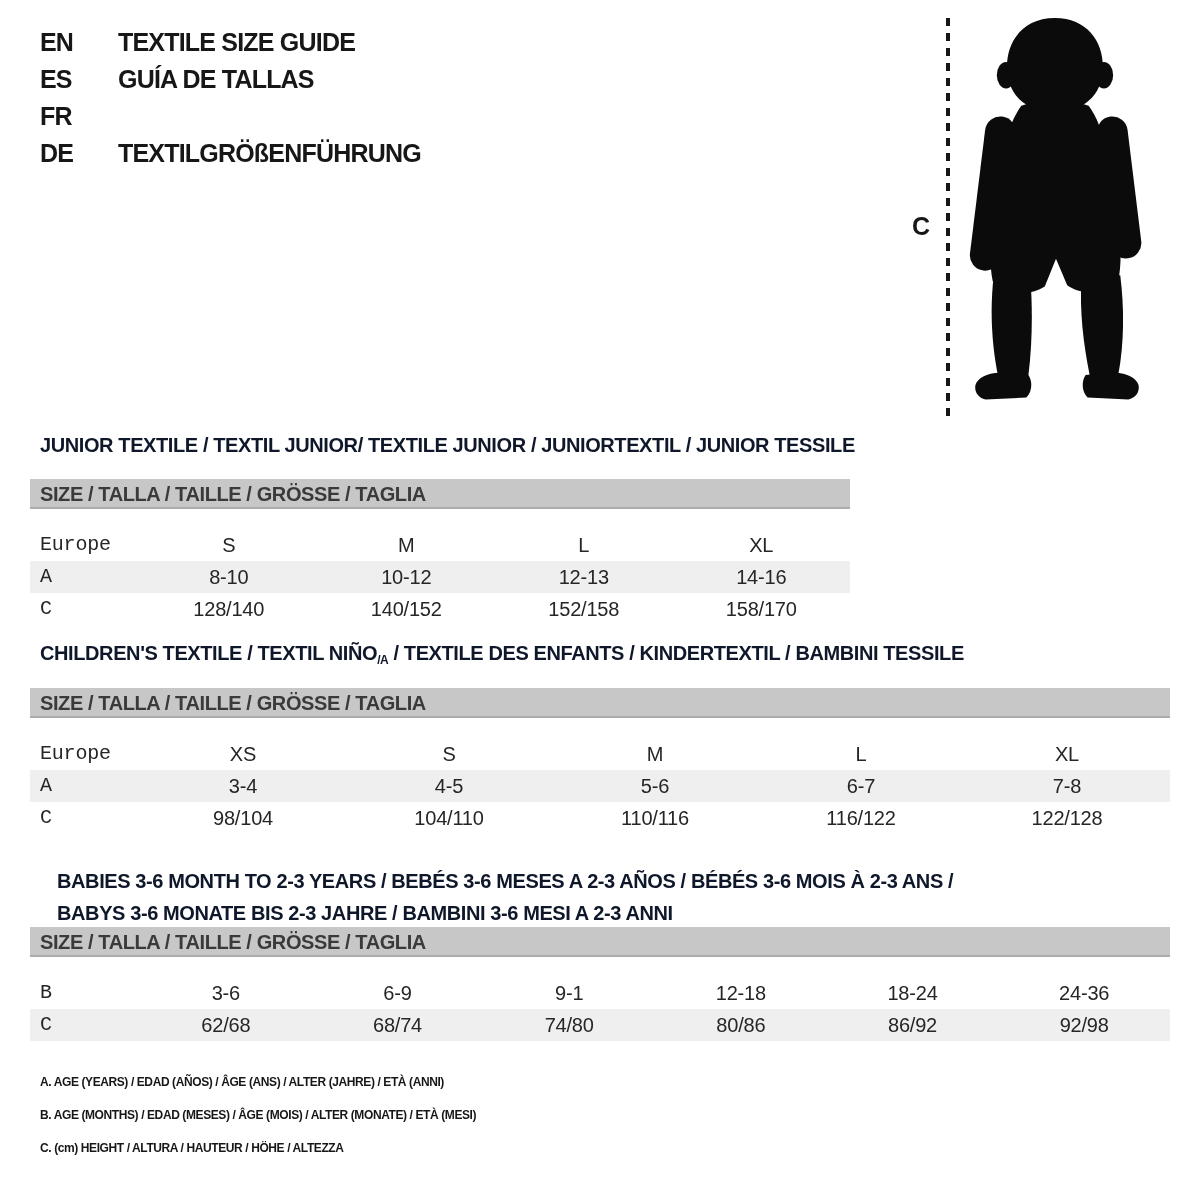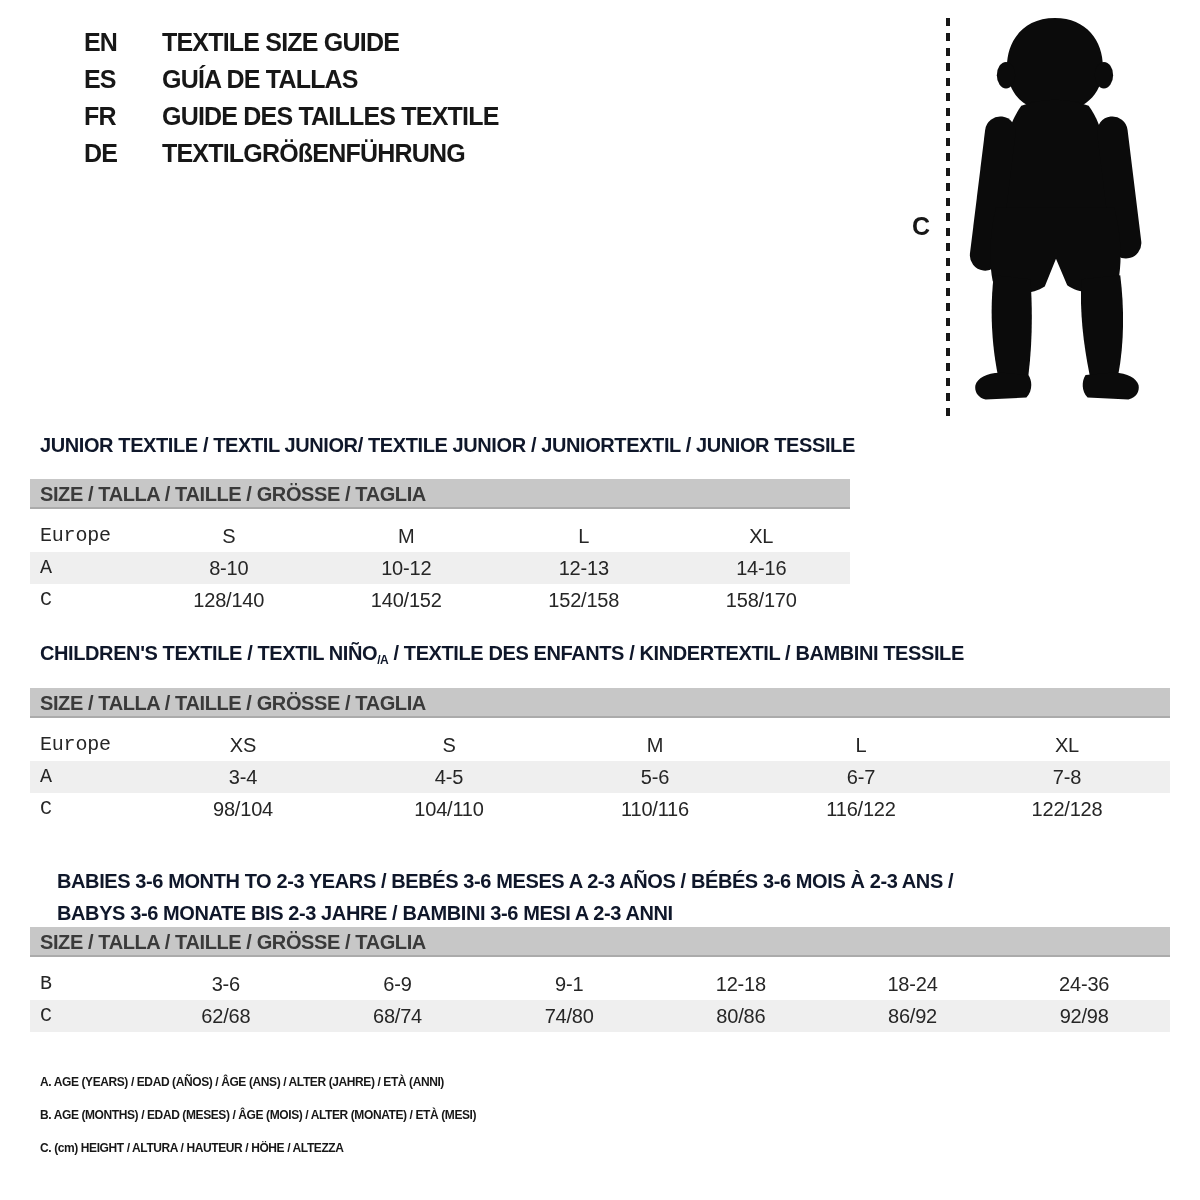--- a/index.html
+++ b/index.html
@@ -9,7 +9,7 @@
   
   .langs{position:absolute;left:40px;top:24px;}
   .lang-row{display:flex;font-size:25px;font-weight:700;line-height:37px;letter-spacing:-0.8px;color:#171717;}
-  .lang-code{width:78px;margin-left:44px;}
+  .lang-code{width:78px;}
 
   
   .dotted-line{position:absolute;left:946px;top:18px;width:4px;height:398px;

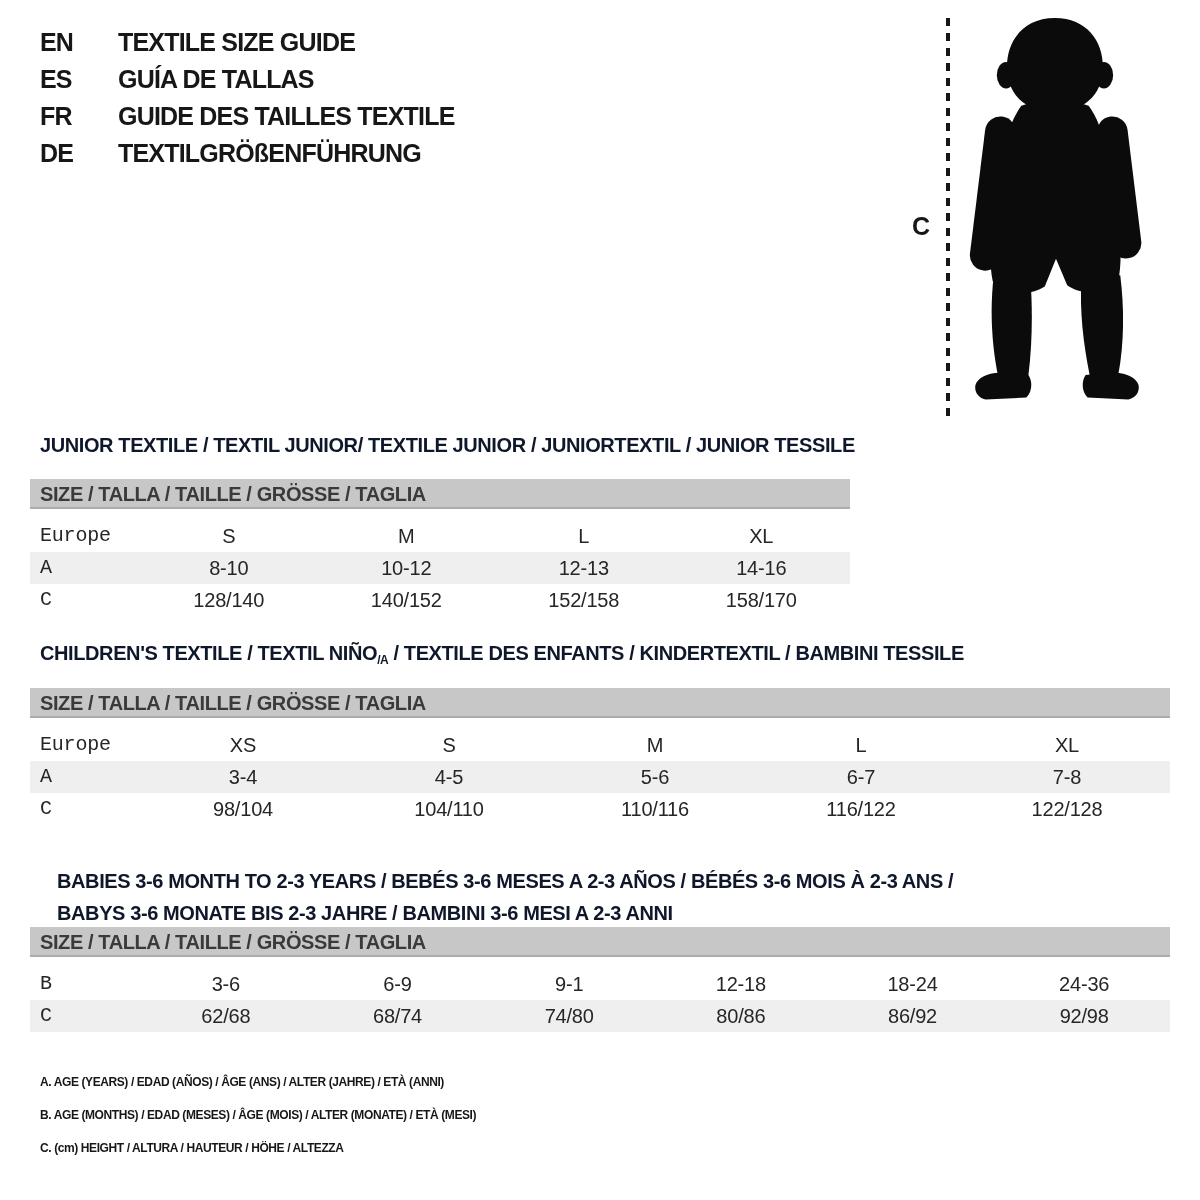--- a/index.html
+++ b/index.html
@@ -54,7 +54,6 @@
     </div>
     <div class="lang-row">
       <span class="lang-code">FR</span>
-      <span class="lang-label">GUIDE DES TAILLES TEXTILE</span>
     </div>
     <div class="lang-row">
       <span class="lang-code">DE</span>

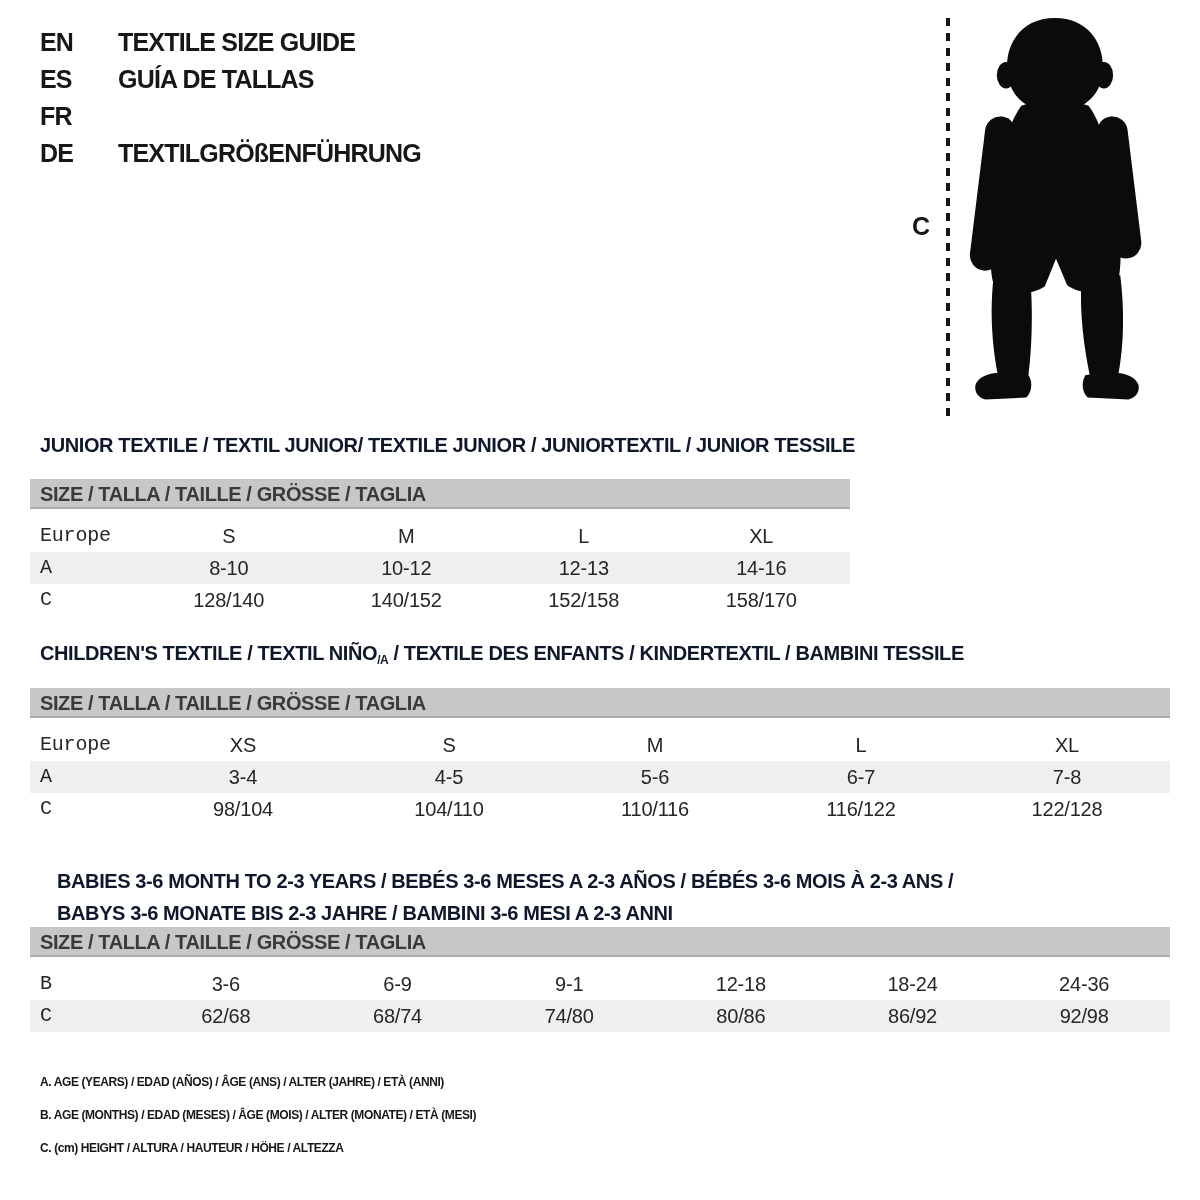--- a/index.html
+++ b/index.html
@@ -25,7 +25,7 @@
   
   .size-table{position:absolute;}
   .band{height:30px;line-height:30px;background:#c7c7c7;box-shadow:inset 0 -2px 0 #ababab;
-        padding-left:10px;font-size:20px;font-weight:700;letter-spacing:-0.4px;color:#3a3a3a;margin-bottom:11px;}
+        padding-left:10px;font-size:20px;font-weight:700;letter-spacing:-0.4px;color:#3a3a3a;margin-bottom:20px;}
   .row{display:grid;height:32px;line-height:32px;font-size:20px;color:#262626;letter-spacing:-0.2px;}
   .row.shaded{background:#efefef;}
   .row .cell{text-align:center;}

